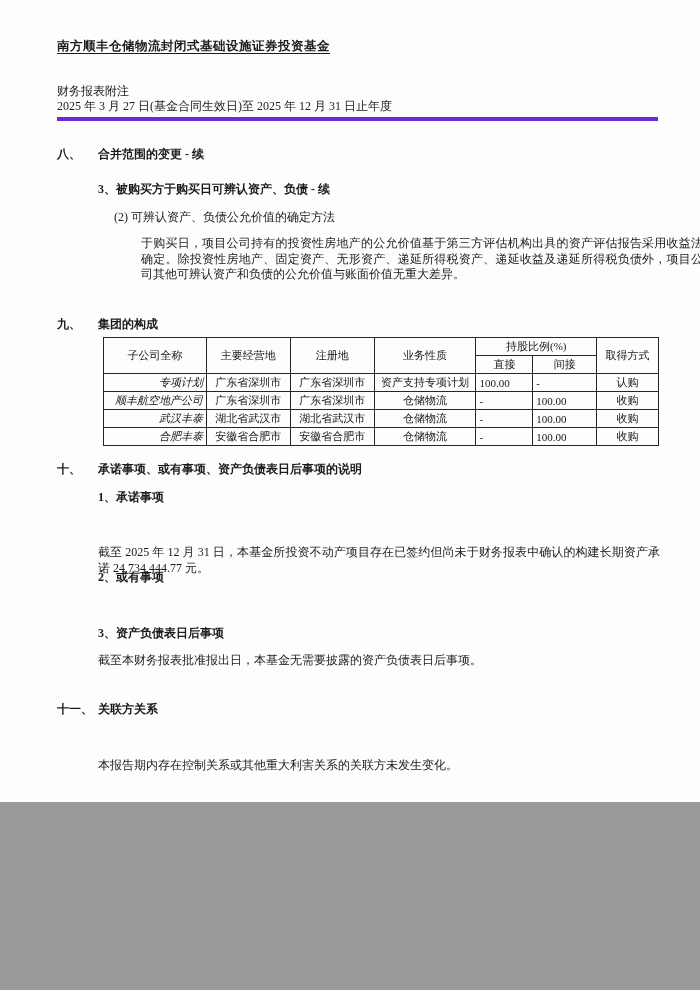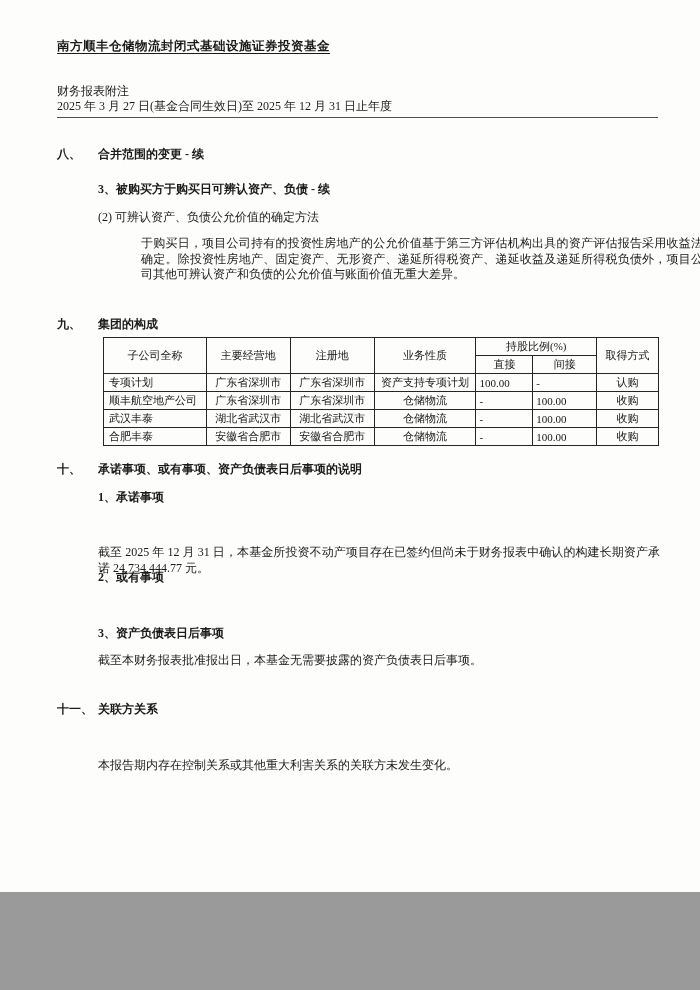--- a/index.html
+++ b/index.html
@@ -6,7 +6,7 @@
   body{background:#9a9a9a;font-family:"Liberation Serif","DejaVu Serif",serif;}
   .page{
     position:relative;
-    width:700px;height:892px;
+    width:700px;height:802px;
     margin:0 auto;
     background:#fdfdfc;
     color:#1b1b1b;

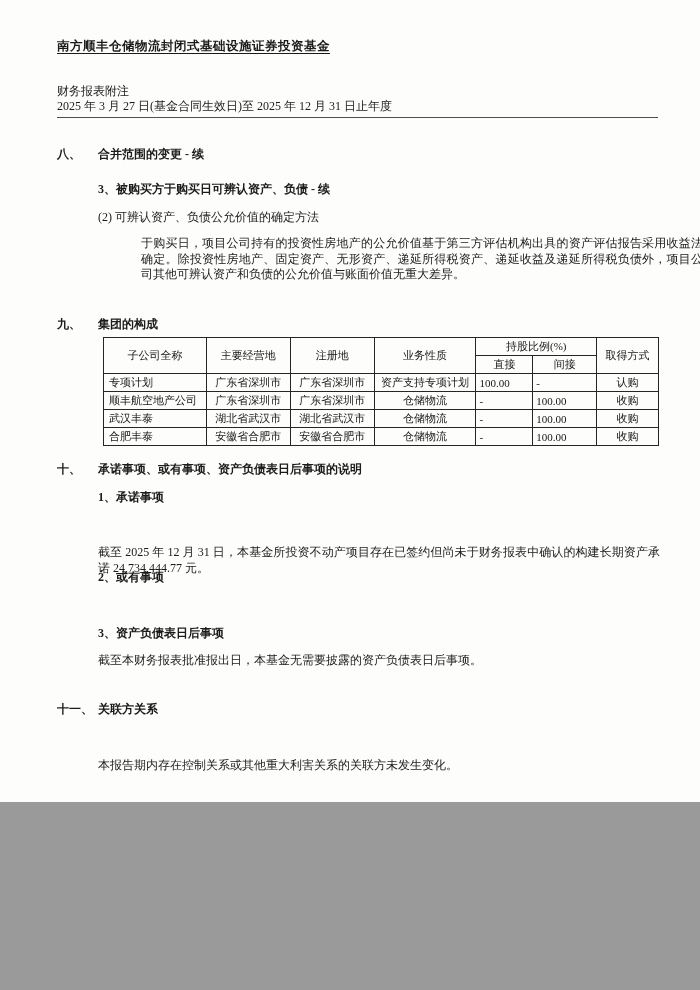--- a/index.html
+++ b/index.html
@@ -20,7 +20,7 @@
   .notes-title{left:57px;top:83px;}
   .period-line{
     left:57px;top:98px;width:601px;
-    border-bottom:1px solid #6d28d9;
+    border-bottom:4px solid #6d28d9;
     padding-bottom:2px;
   }
   .sec-row{left:57px;display:flex;width:601px;}

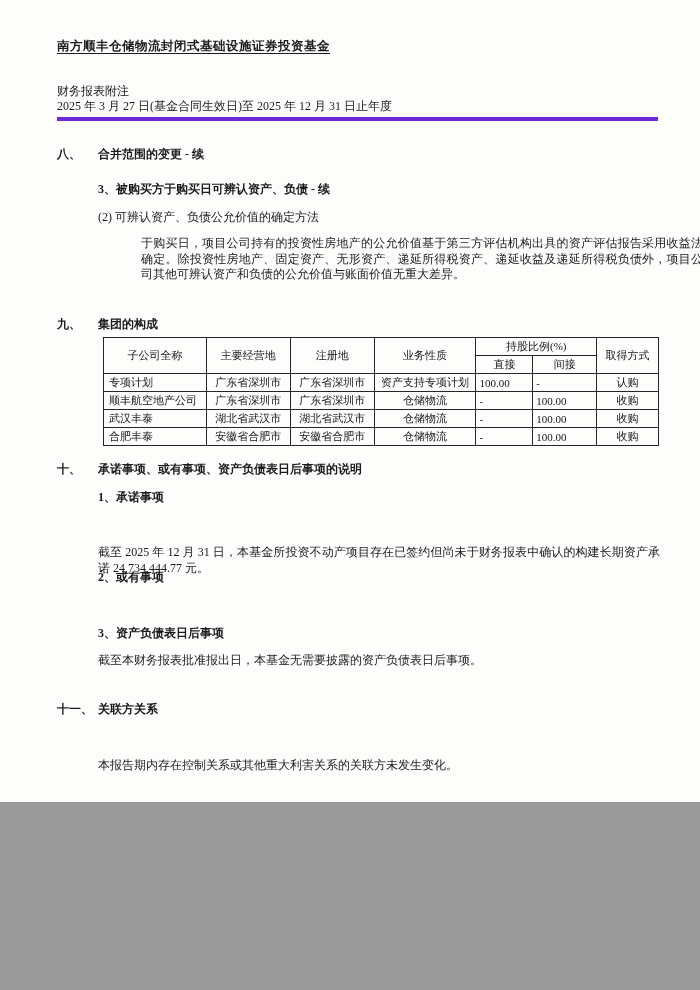--- a/index.html
+++ b/index.html
@@ -71,7 +71,7 @@
     <span>合并范围的变更 - 续</span>
   </div>
   <div class="abs indent bold" style="top:181px;">3、被购买方于购买日可辨认资产、负债 - 续</div>
-  <div class="abs indent" style="top:209px;">(2) 可辨认资产、负债公允价值的确定方法</div>
+  <div class="abs indent" style="top:209px;margin-left:16px;">(2) 可辨认资产、负债公允价值的确定方法</div>
   <div class="abs para" style="top:236px;margin-left:43px;">于购买日，项目公司持有的投资性房地产的公允价值基于第三方评估机构出具的资产评估报告采用收益法确定。除投资性房地产、固定资产、无形资产、递延所得税资产、递延收益及递延所得税负债外，项目公司其他可辨认资产和负债的公允价值与账面价值无重大差异。</div>
 
   <div class="abs sec-row bold" style="top:316px;">

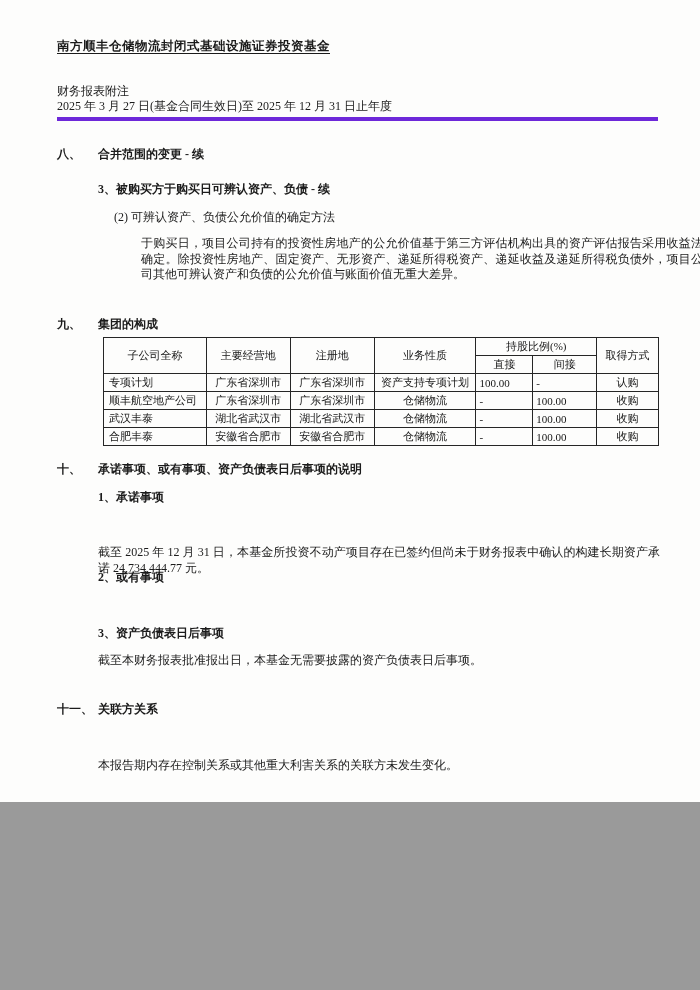--- a/index.html
+++ b/index.html
@@ -48,7 +48,7 @@
     overflow:hidden;
   }
   .grp-table th{text-align:center;}
-  .grp-table td.c-name{text-align:left;padding-left:5px;}
+  .grp-table td.c-name{text-align:right;padding-left:5px;font-style:italic;}
   .grp-table td.c-mid{text-align:center;}
   .grp-table td.c-num{text-align:left;padding-right:12px;}
   .grp-table td.c-way{text-align:center;}

